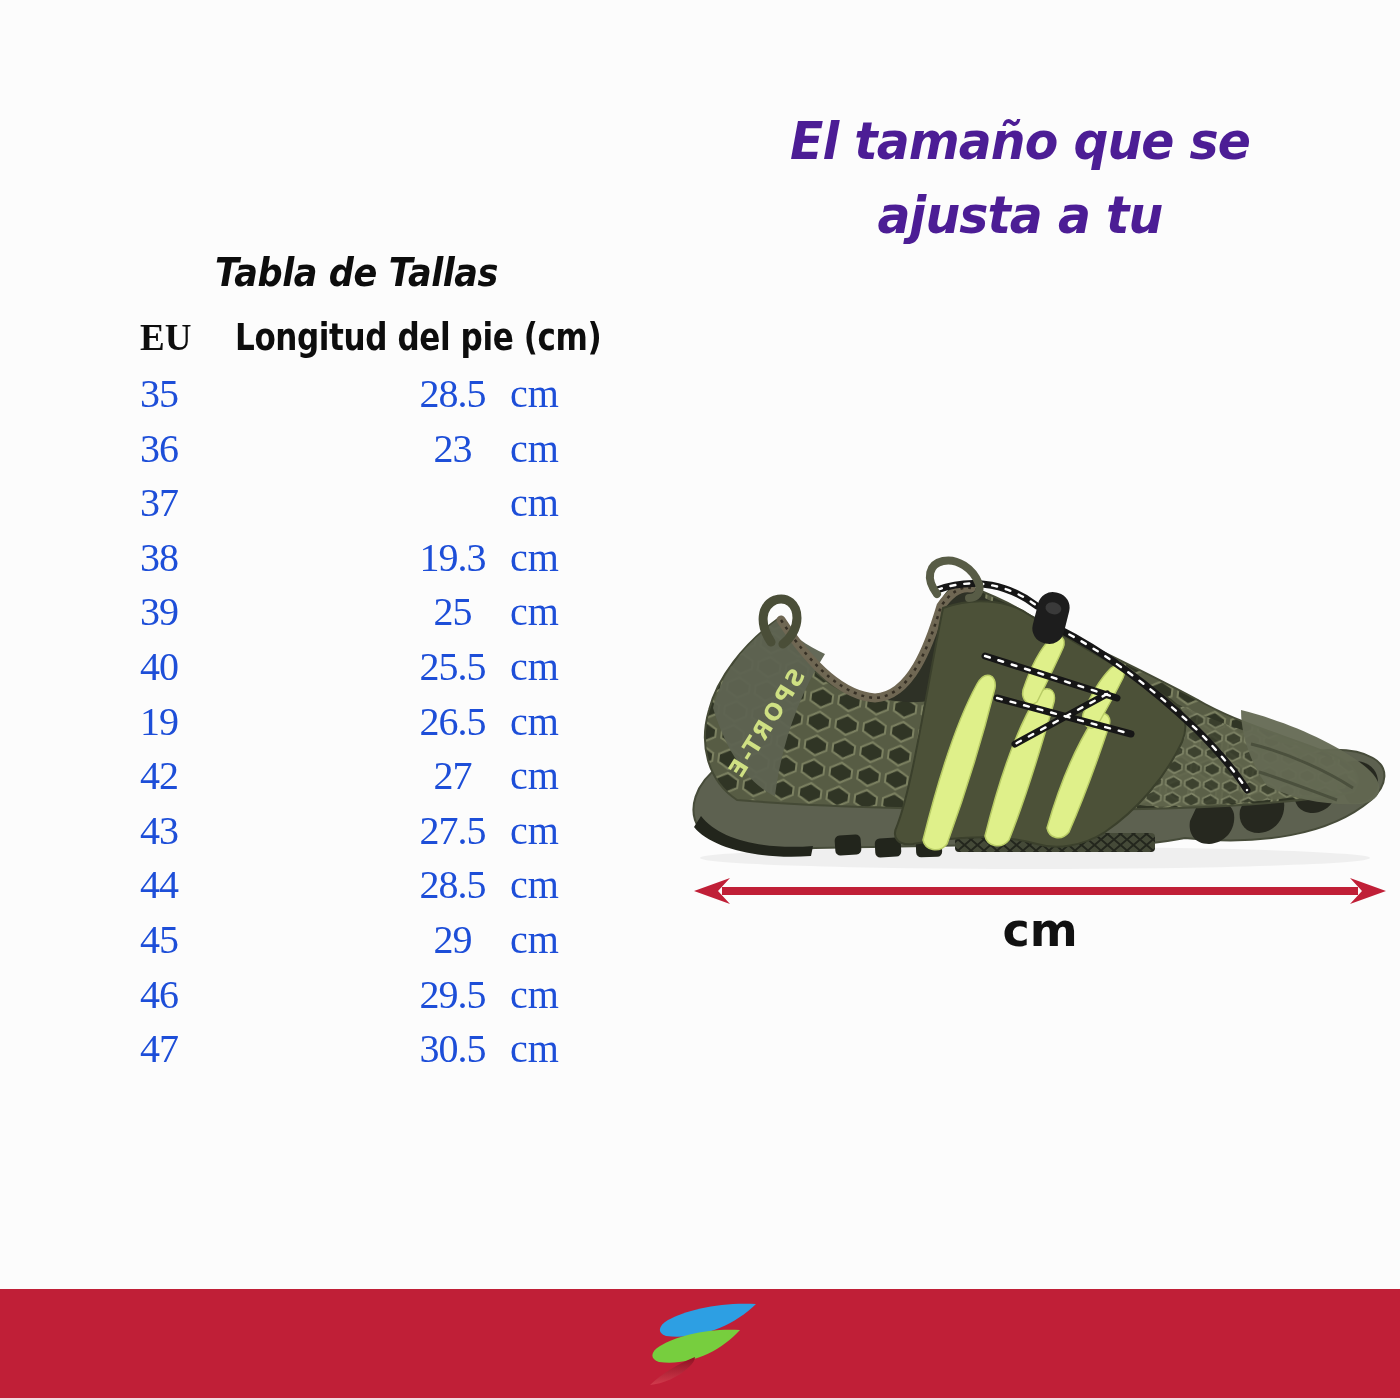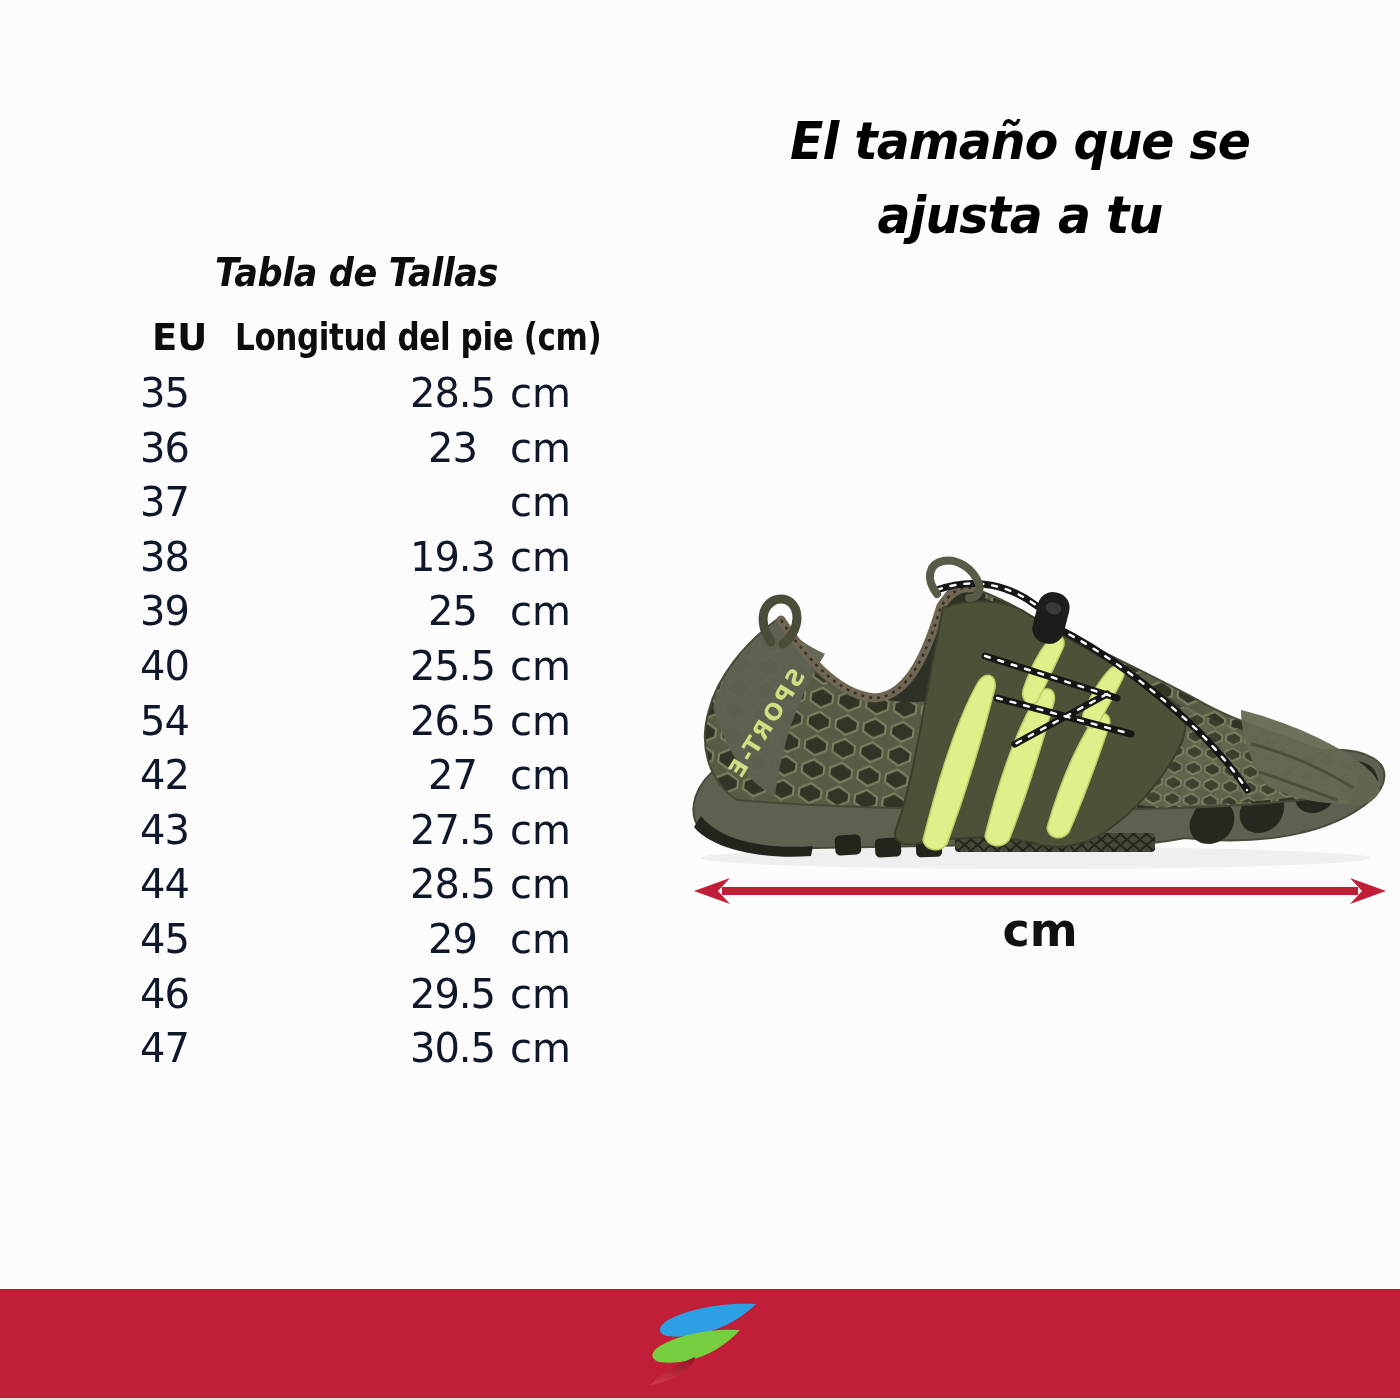--- a/index.html
+++ b/index.html
@@ -10,7 +10,7 @@
   
   .title{
     position:absolute;left:650px;top:104px;width:740px;text-align:center;
-    font-style:italic;font-weight:800;font-size:52px;line-height:74px;color:#000000;
+    font-style:italic;font-weight:800;font-size:52px;line-height:74px;color:#4c1d95;
     letter-spacing:-1px;
   }
   .title .tline{transform:scaleX(.94);transform-origin:center;}

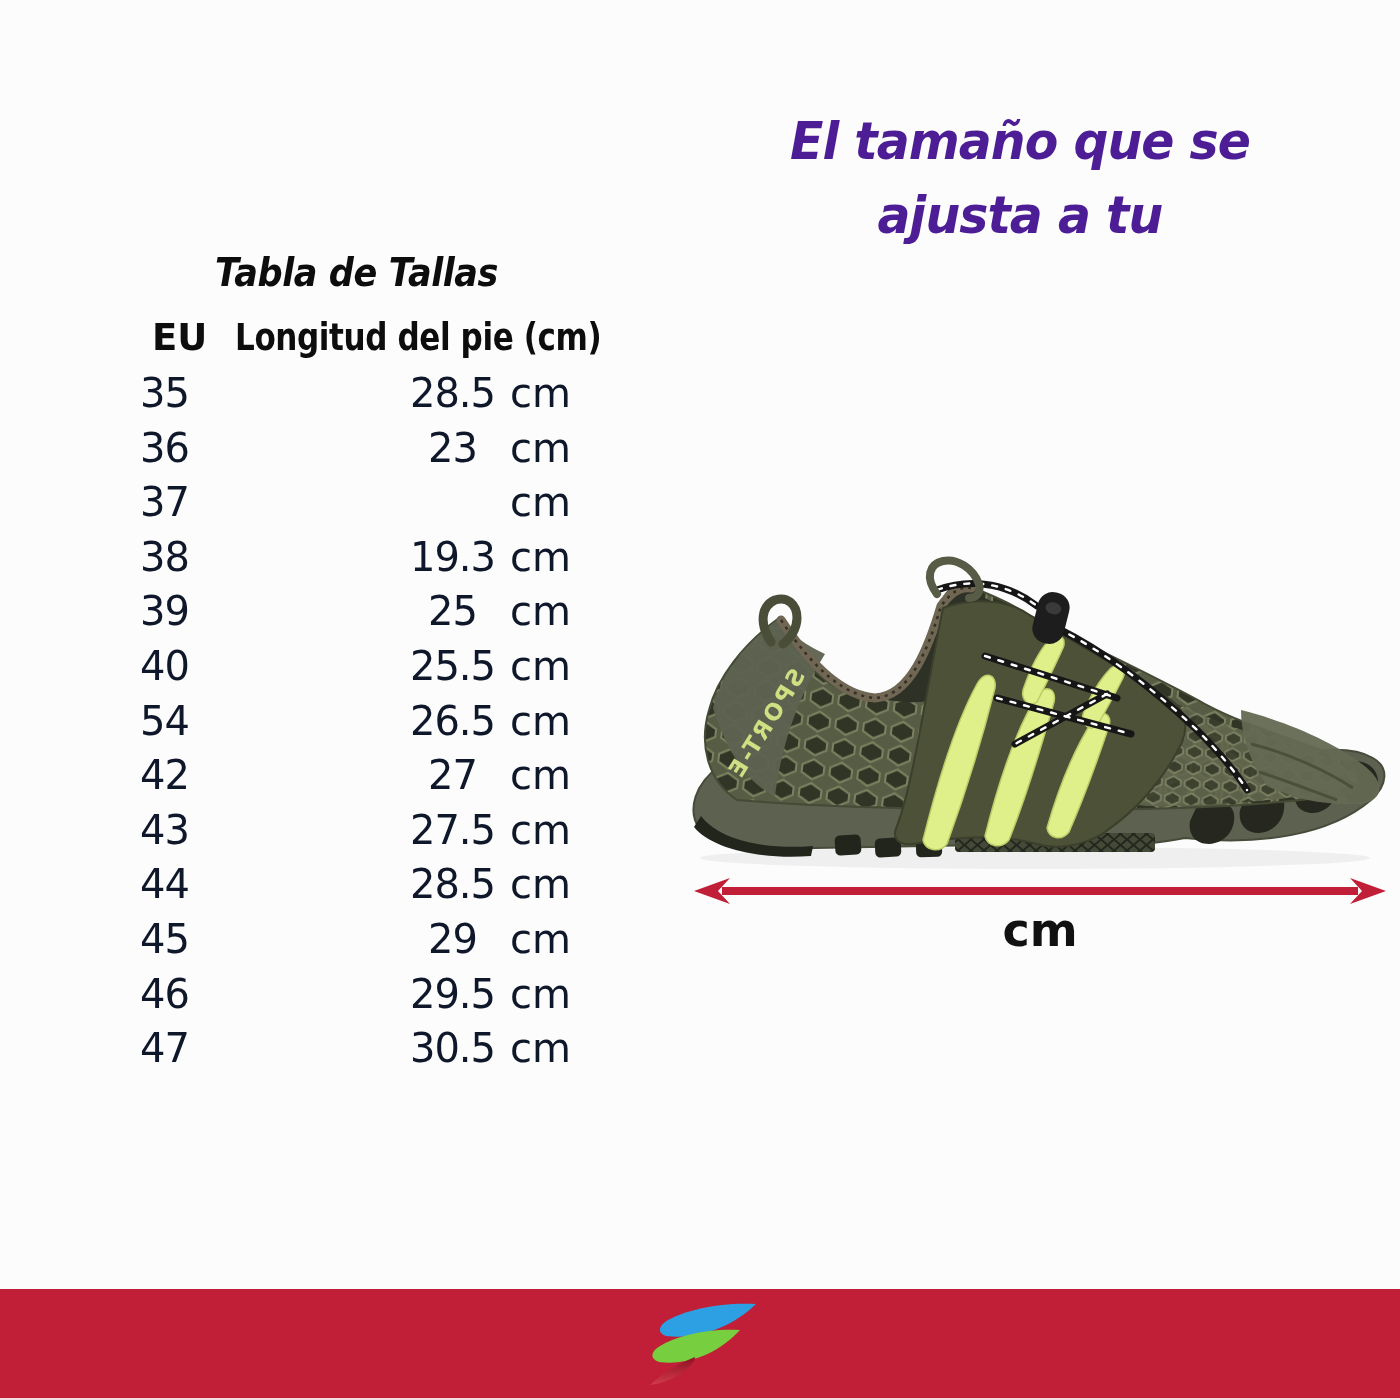--- a/index.html
+++ b/index.html
@@ -21,7 +21,7 @@
     transform:scaleX(.9);transform-origin:left;letter-spacing:-0.5px;
   }
   .chart-header{position:absolute;left:0;top:316px;width:700px;height:48px;font-weight:700;font-size:37px;color:#0d0d0d;}
-  .col-eu{position:absolute;left:152px;top:0;}
+  .col-eu{position:absolute;left:140px;top:0;font-family:Liberation Serif, serif;}
   .col-length{position:absolute;left:235px;top:0;transform:scaleX(.84);transform-origin:left;letter-spacing:-0.5px;white-space:nowrap;}
   .rows{position:absolute;left:0;top:366px;width:700px;}
   .srow{position:relative;height:54.6px;font-size:40px;letter-spacing:-1px;color:#0f172a;}

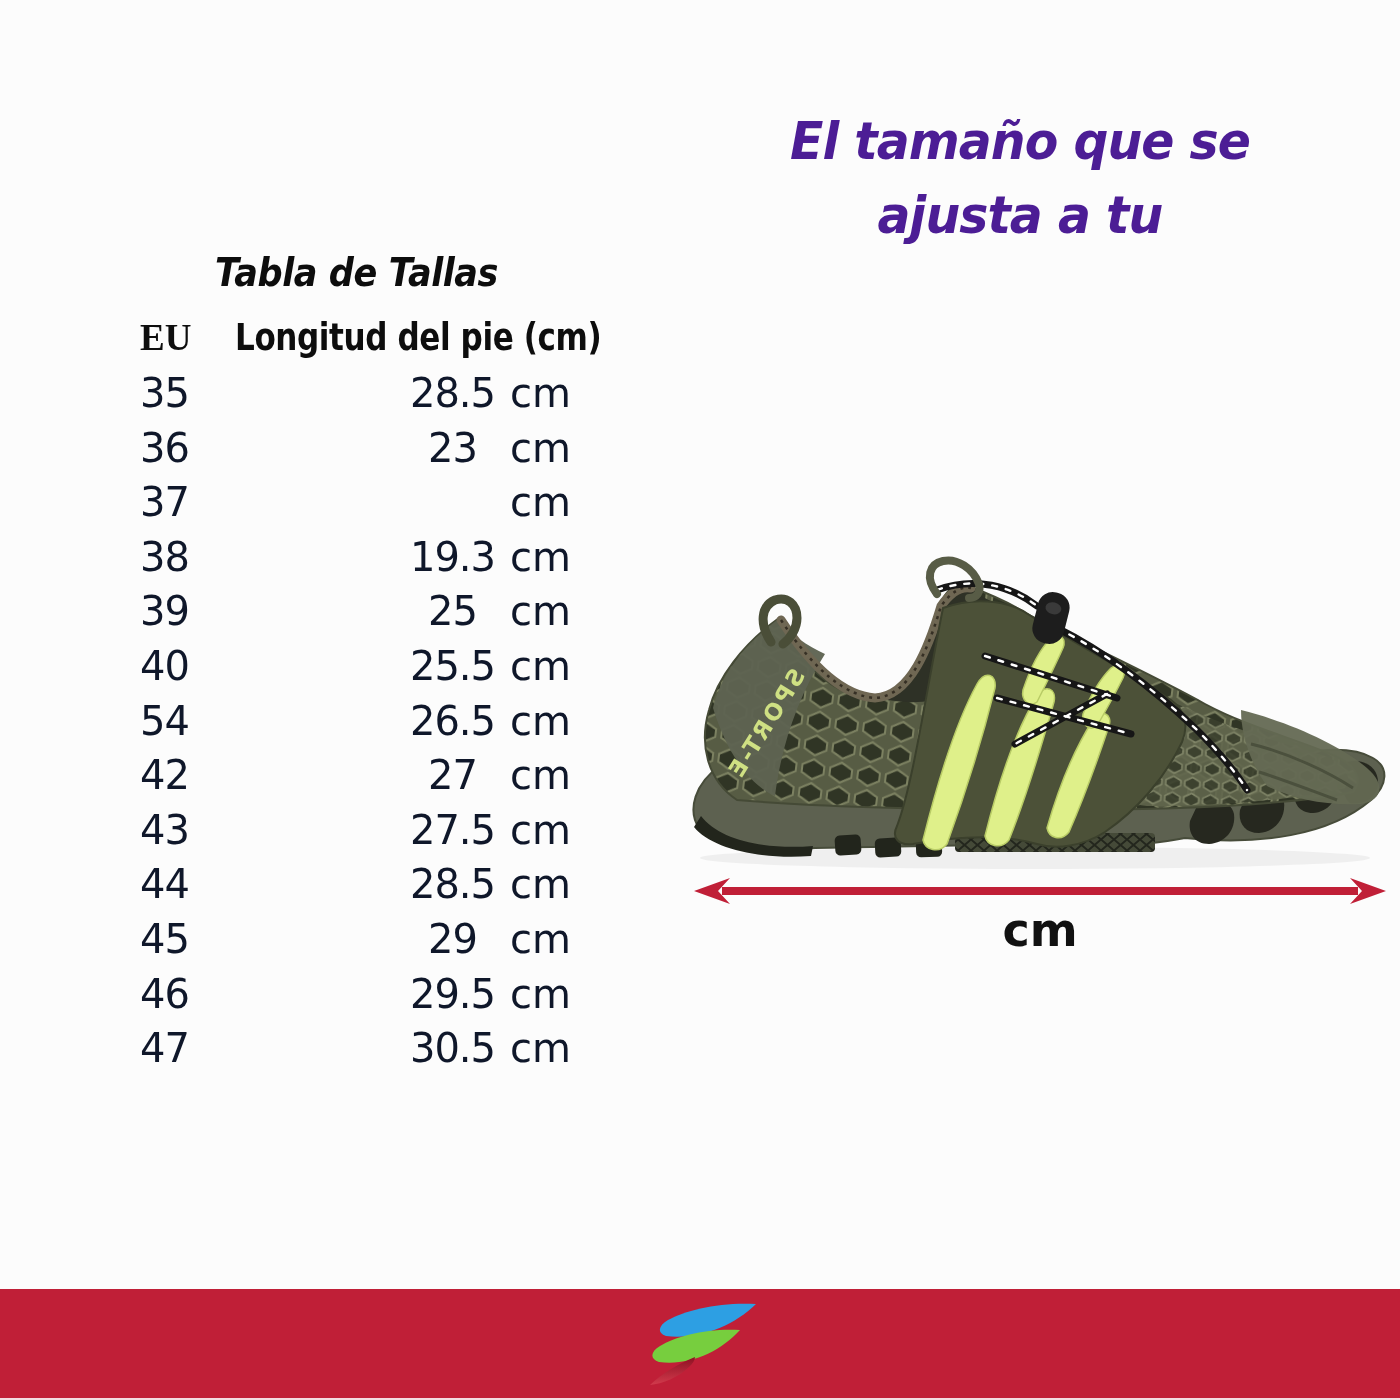--- a/index.html
+++ b/index.html
@@ -24,7 +24,7 @@
   .col-eu{position:absolute;left:140px;top:0;font-family:Liberation Serif, serif;}
   .col-length{position:absolute;left:235px;top:0;transform:scaleX(.84);transform-origin:left;letter-spacing:-0.5px;white-space:nowrap;}
   .rows{position:absolute;left:0;top:366px;width:700px;}
-  .srow{position:relative;height:54.6px;font-size:40px;letter-spacing:-1px;color:#0f172a;}
+  .srow{position:relative;height:54.6px;font-size:40px;letter-spacing:-1px;color:#1d4ed8;font-family:Liberation Serif, serif;}
   .srow .eu{position:absolute;left:140px;top:4px;}
   .srow .len{position:absolute;left:340px;top:4px;width:225px;text-align:center;}
   .srow .unit{position:absolute;left:510px;top:4px;letter-spacing:0;}

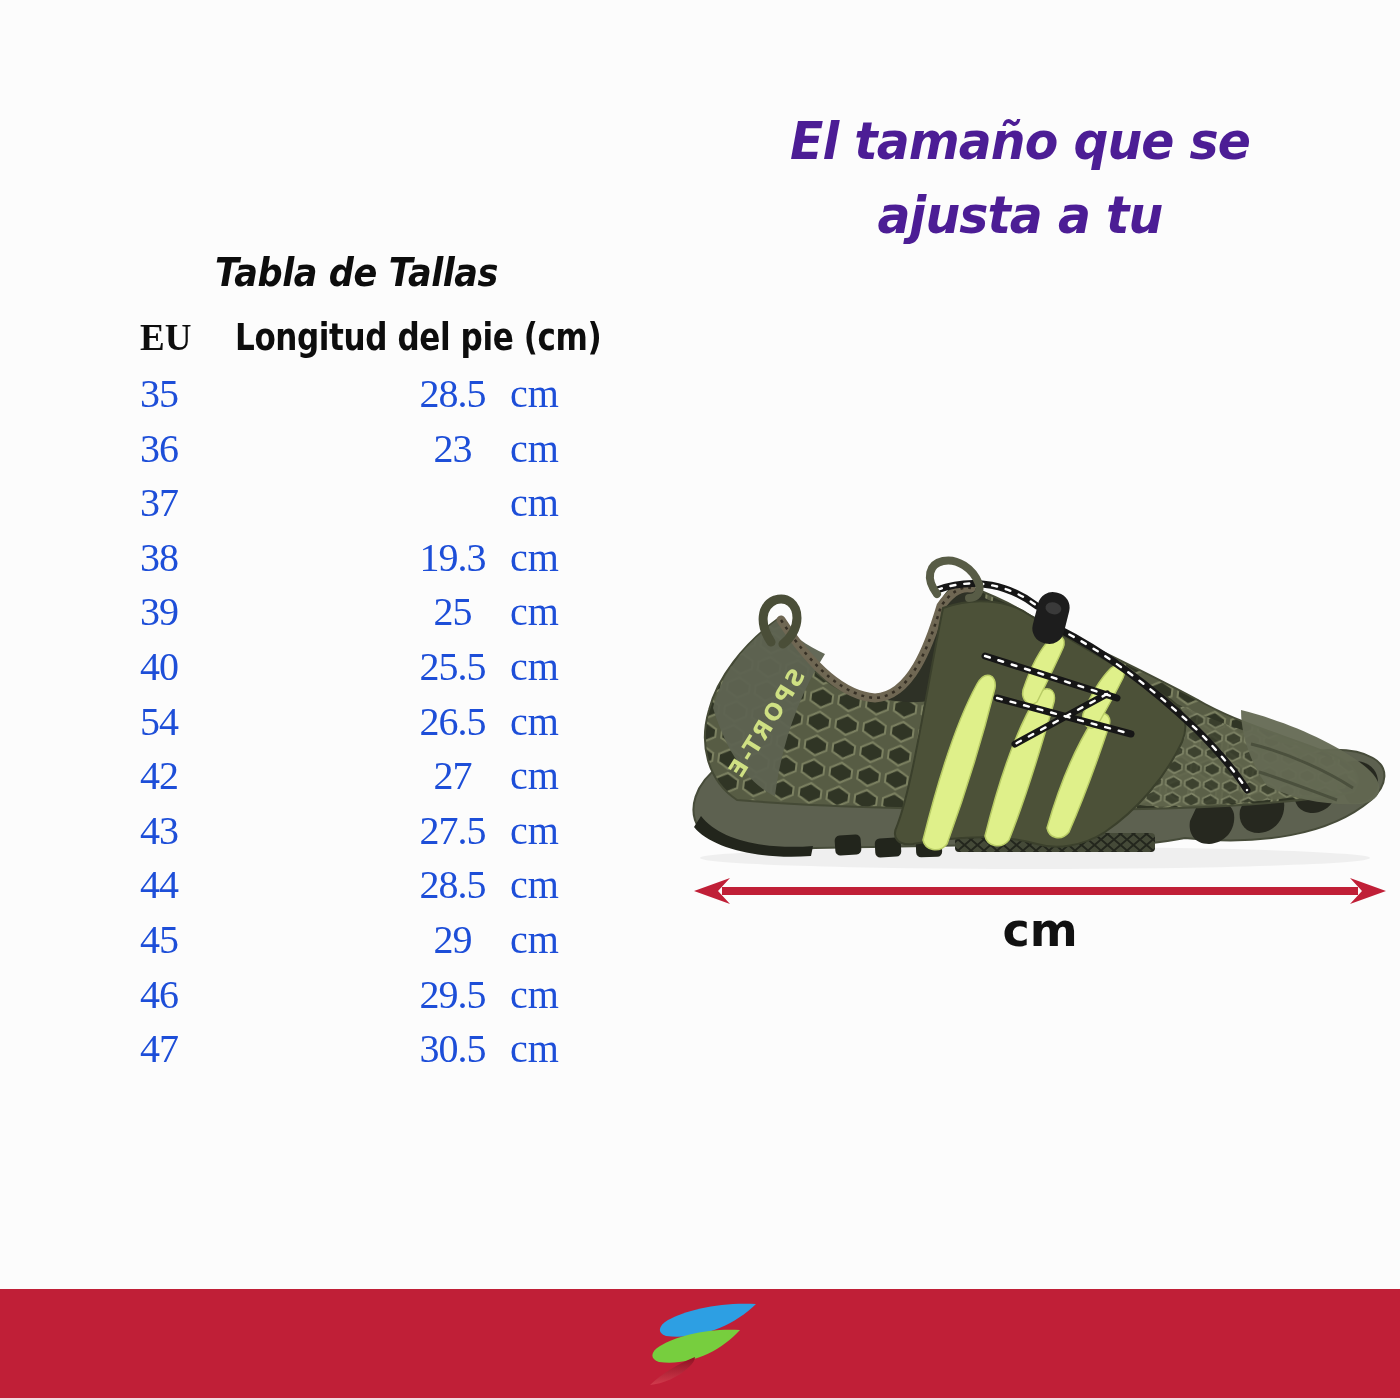--- a/index.html
+++ b/index.html
@@ -96,7 +96,7 @@
       </div>
 
       <div class="srow">
-        <span class="eu">54</span>
+        <span class="eu">19</span>
         <span class="len">26.5</span>
         <span class="unit">cm</span>
       </div>

